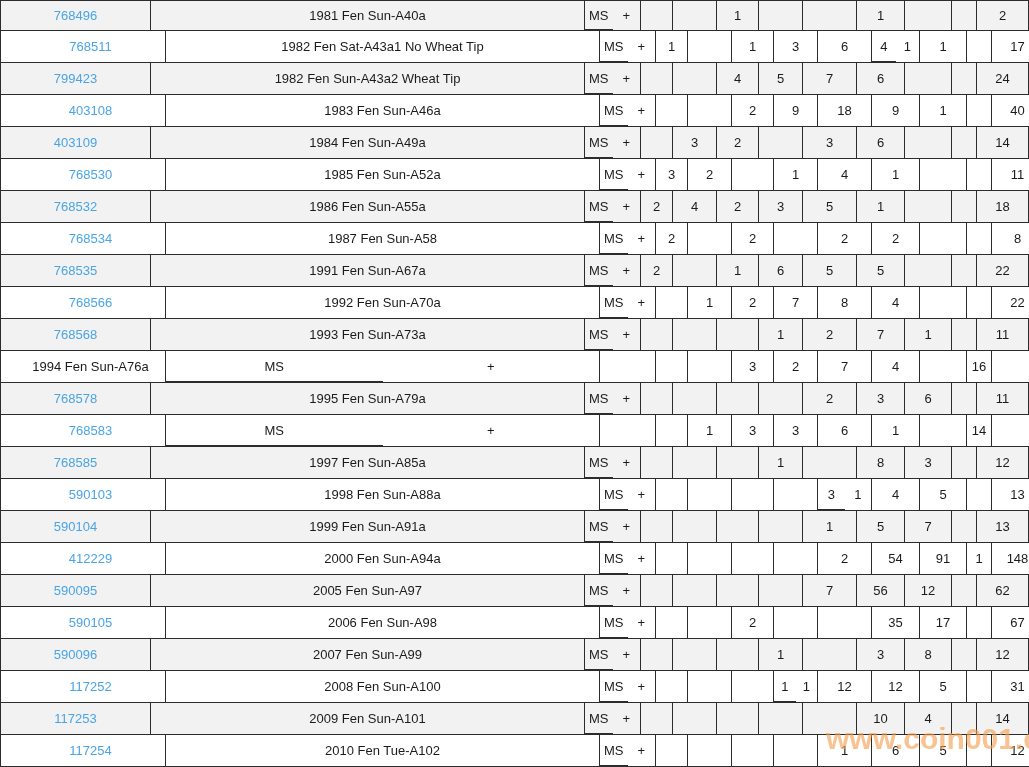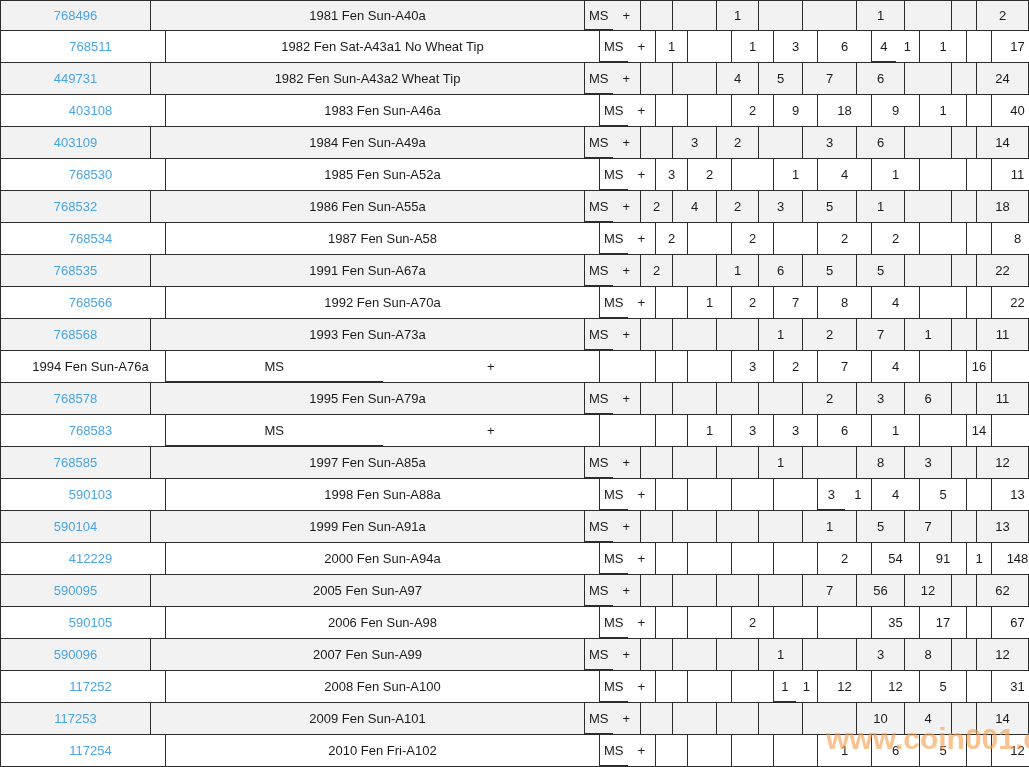--- a/index.html
+++ b/index.html
@@ -86,7 +86,7 @@
       </div>
       <div class="row alt">
         <div class="cell">
-          <a class="cert-link">449731</a>
+          <a class="cert-link">799423</a>
         </div>
         <div class="cell">1982 Fen Sun-A43a2 Wheat Tip</div>
         <div class="cell split">

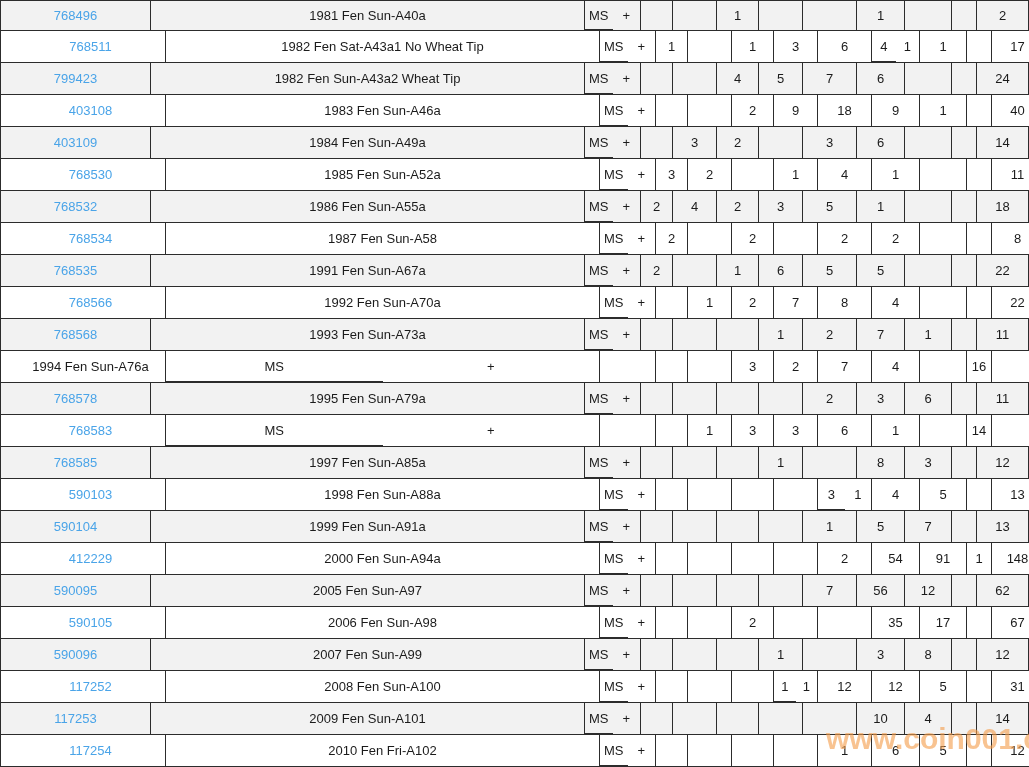--- a/index.html
+++ b/index.html
@@ -489,7 +489,7 @@
         <div class="cell">
           <a class="cert-link">117254</a>
         </div>
-        <div class="cell">2010 Fen Fri-A102</div>
+        <div class="cell">2010 Fen Tue-A102</div>
         <div class="cell split">
           <div class="half top">MS</div>
           <div class="half">+</div>

